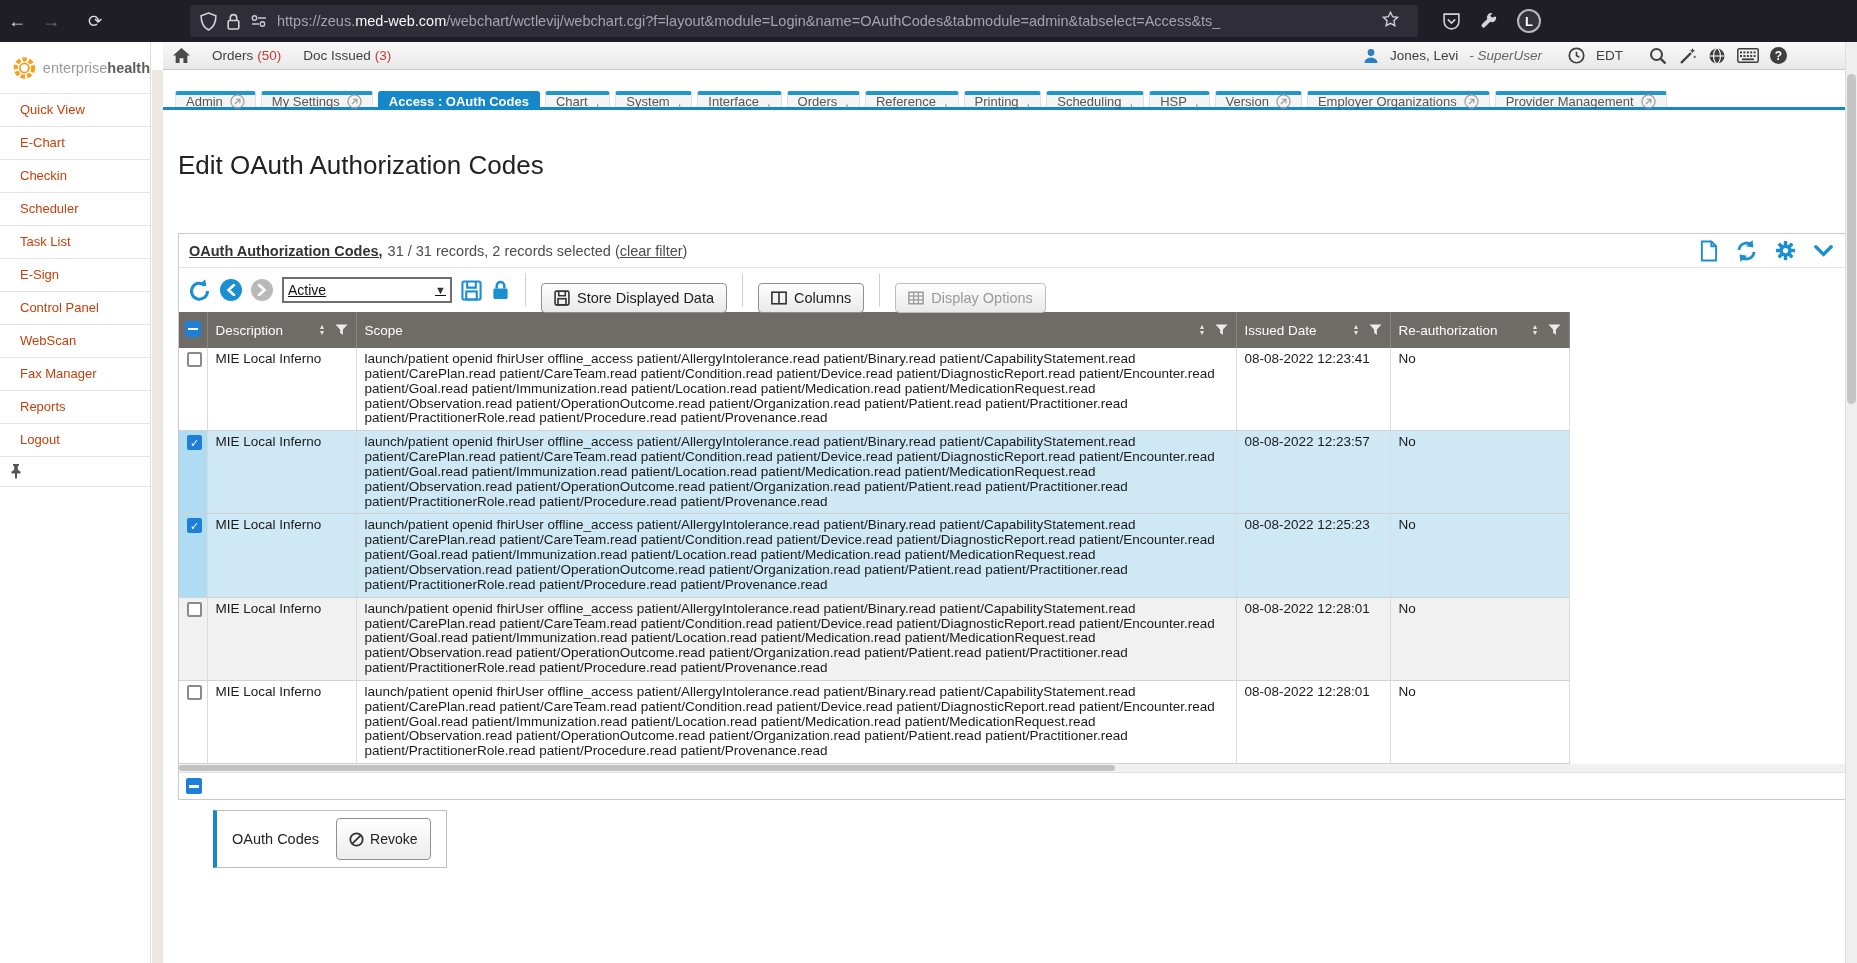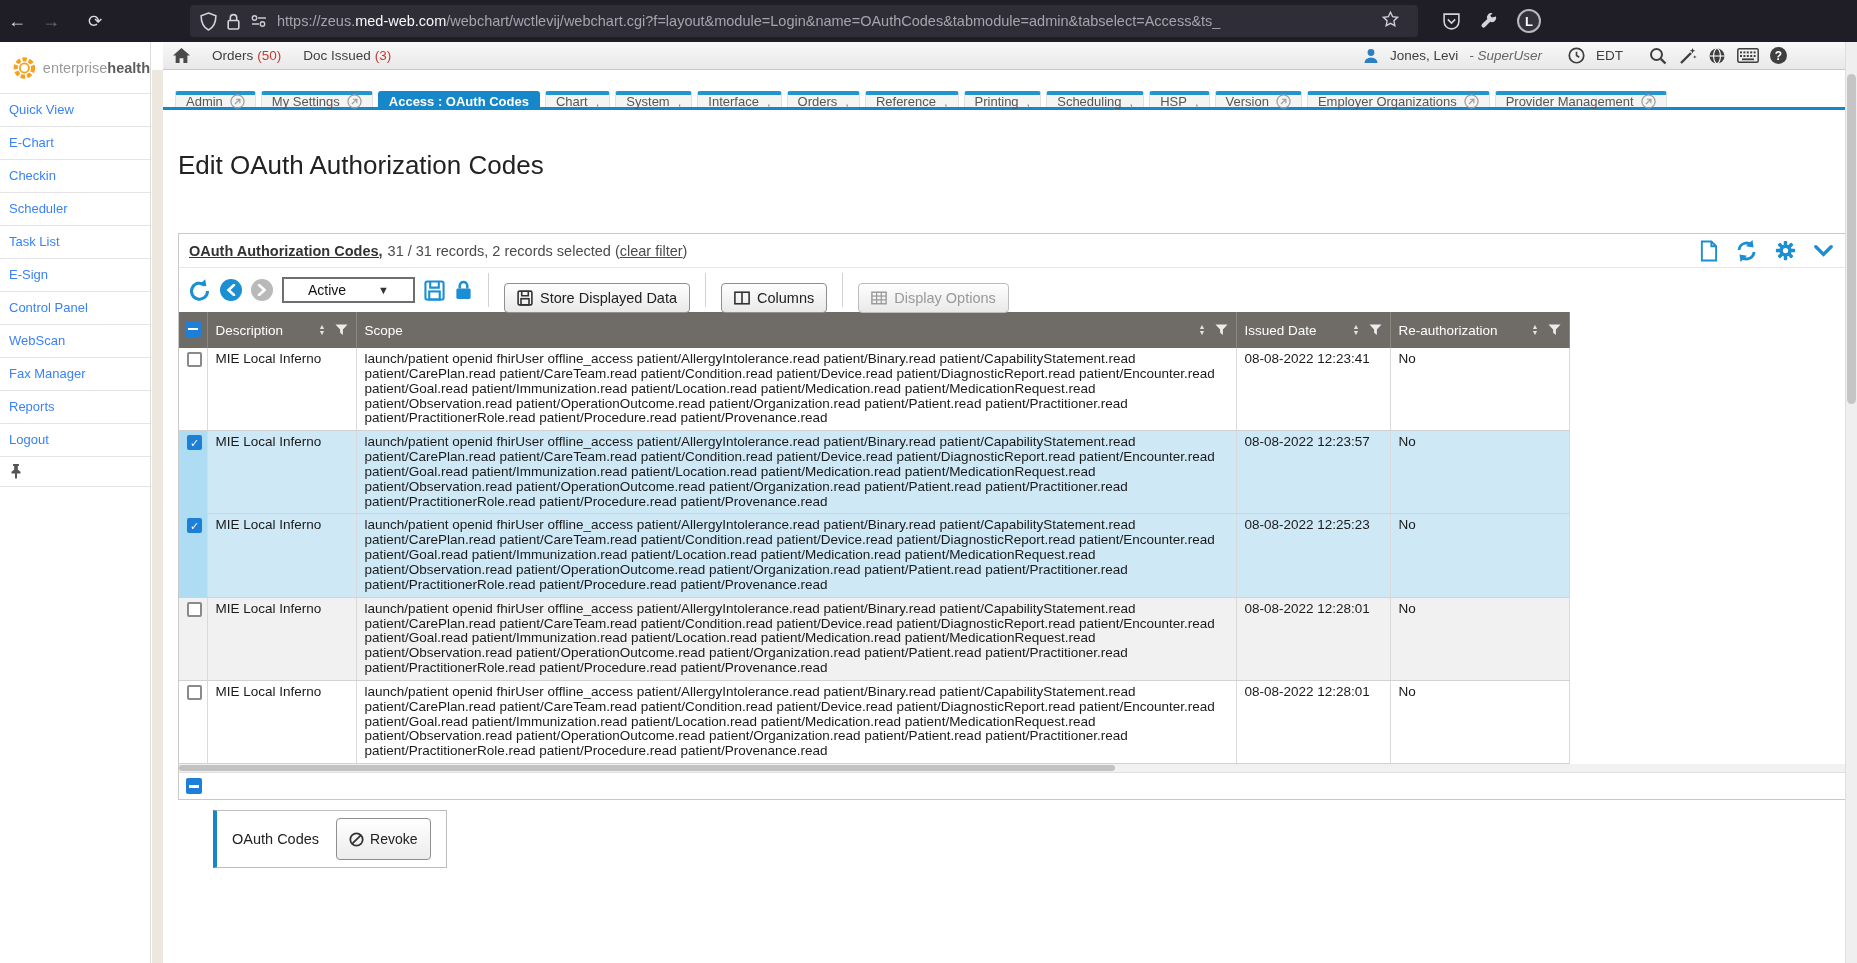--- a/index.html
+++ b/index.html
@@ -35,7 +35,7 @@
   .logo-text { font-size:14.5px; }
   .logo-light { color:#9a9a9a; }
   .logo-bold { color:#5d5d5d; font-weight:bold; }
-  .sb-item { height:33px; line-height:32px; padding-left:9px; font-size:13px; color:#3b82f6; border-bottom:1px solid #e4e4e4; cursor:pointer; }
+  .sb-item { height:33px; line-height:32px; padding-left:20px; font-size:13px; color:#c2410c; border-bottom:1px solid #e4e4e4; cursor:pointer; }
   .pin-row { height:30px; display:flex; align-items:center; padding-left:10px; border-bottom:1px solid #e4e4e4; cursor:pointer; }
 
   .gutter { position:absolute; left:152px; top:70px; width:11px; height:893px; background:#ece8e0; }

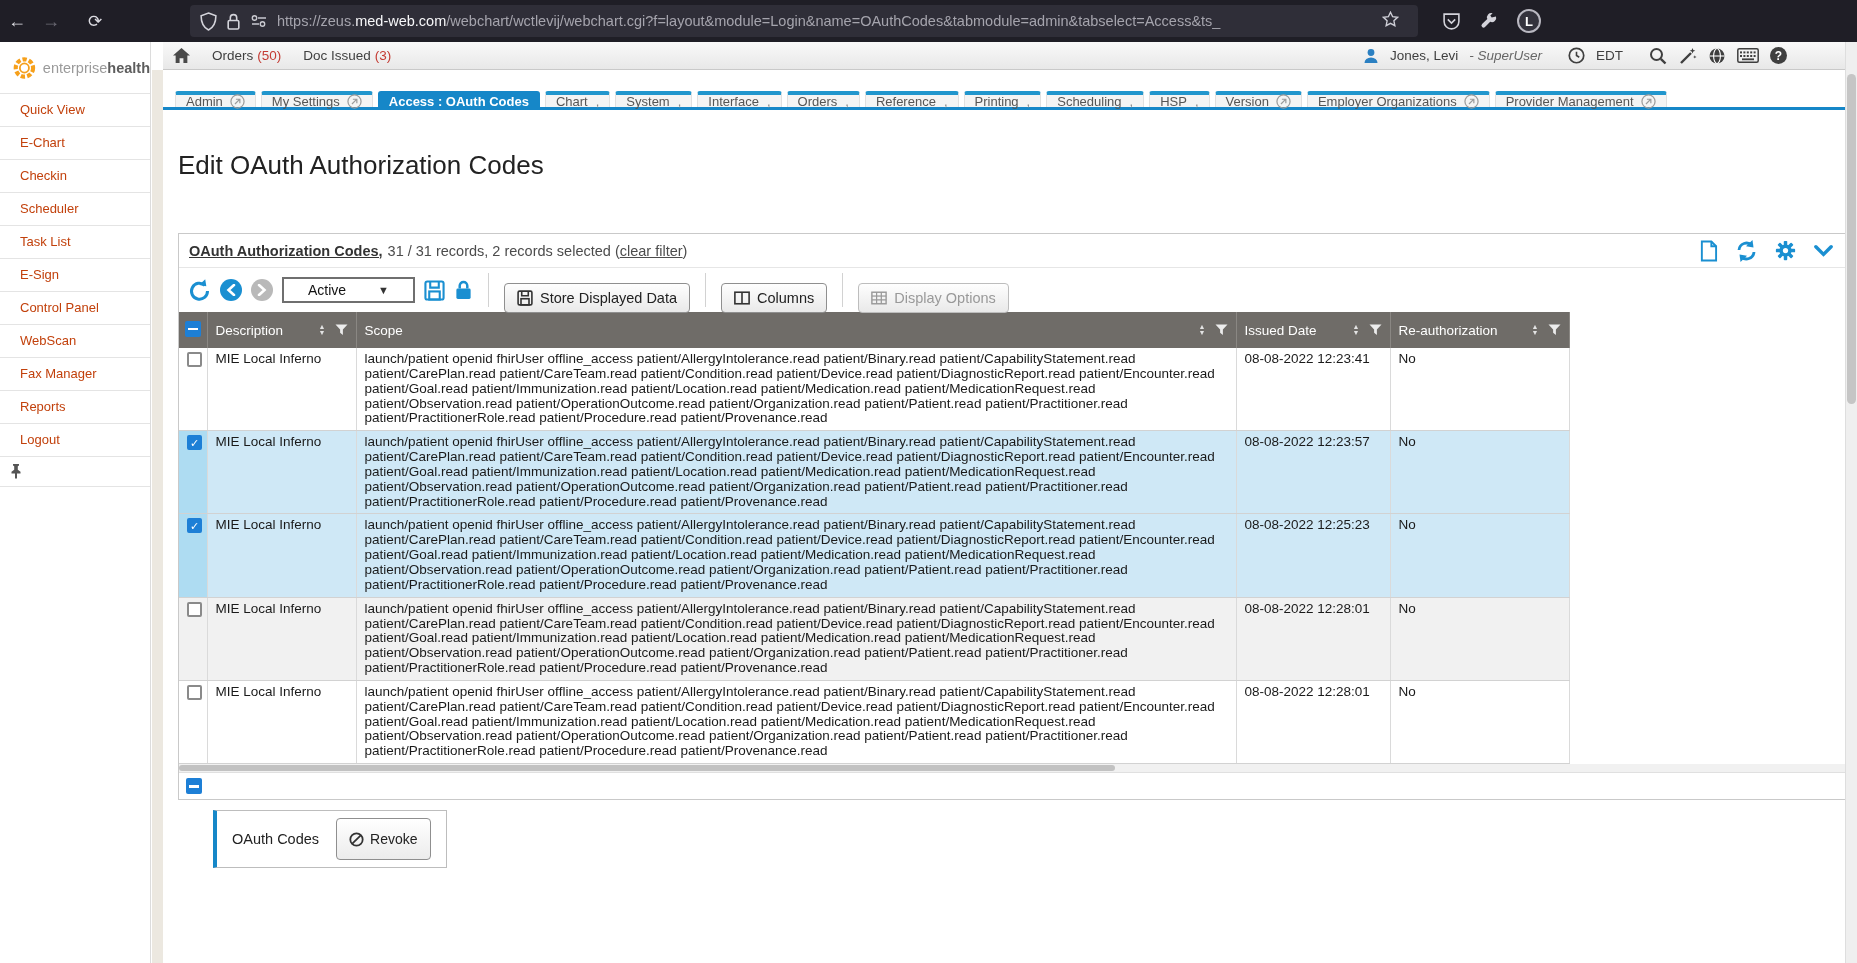--- a/index.html
+++ b/index.html
@@ -62,7 +62,7 @@
   .circ { width:22px; height:22px; border-radius:50%; display:flex; align-items:center; justify-content:center; cursor:pointer; }
   .circ.blue { background:#1a8fd1; }
   .circ.grey { background:#b9b9b9; }
-  .fake-select { width:133px; height:26px; border:2px solid #6f6f6f; background:#fff; display:flex; align-items:center; padding:0 24px; font-size:14px; color:#111; cursor:pointer; }
+  .fake-select { width:170px; height:26px; border:2px solid #6f6f6f; background:#fff; display:flex; align-items:center; padding:0 4px; font-size:14px; color:#111; cursor:pointer;text-decoration:underline; }
   .fake-select .chev { margin-left:auto; font-size:11px; color:#333; }
   .tool-sep { width:1px; height:34px; background:#d2d2d2; margin:0 6px; }
   .btn { display:flex; align-items:center; gap:7px; height:30px; padding:0 12px; border:1px solid #8f8f8f; border-radius:4px; background:linear-gradient(#fefefe,#e9e9e9); font-size:14.5px; color:#222; cursor:pointer; white-space:nowrap;margin-top:16px; }

